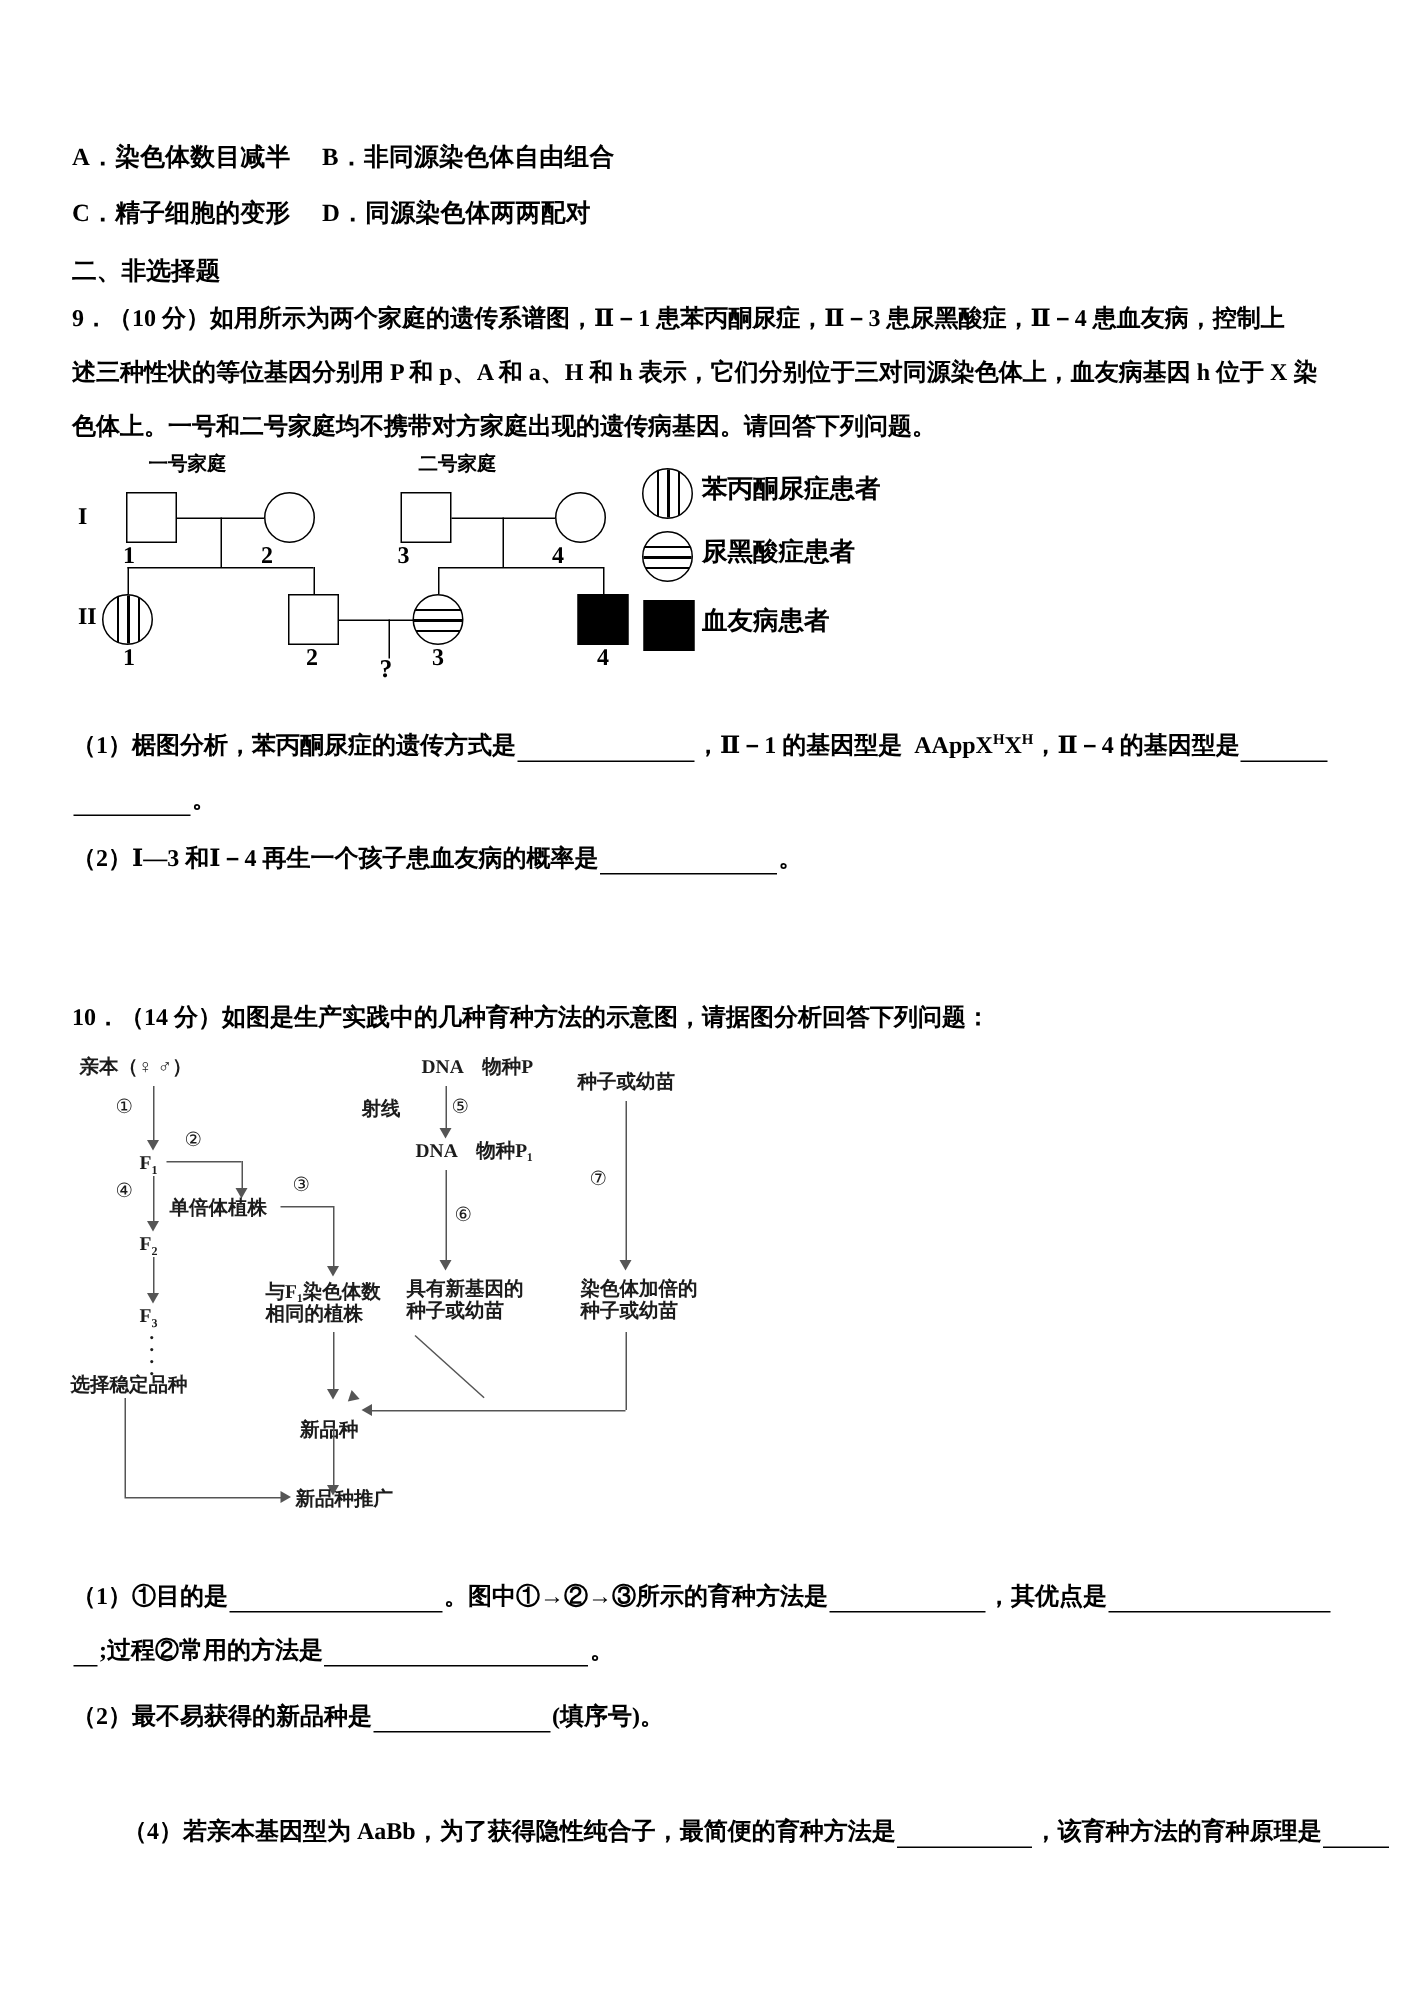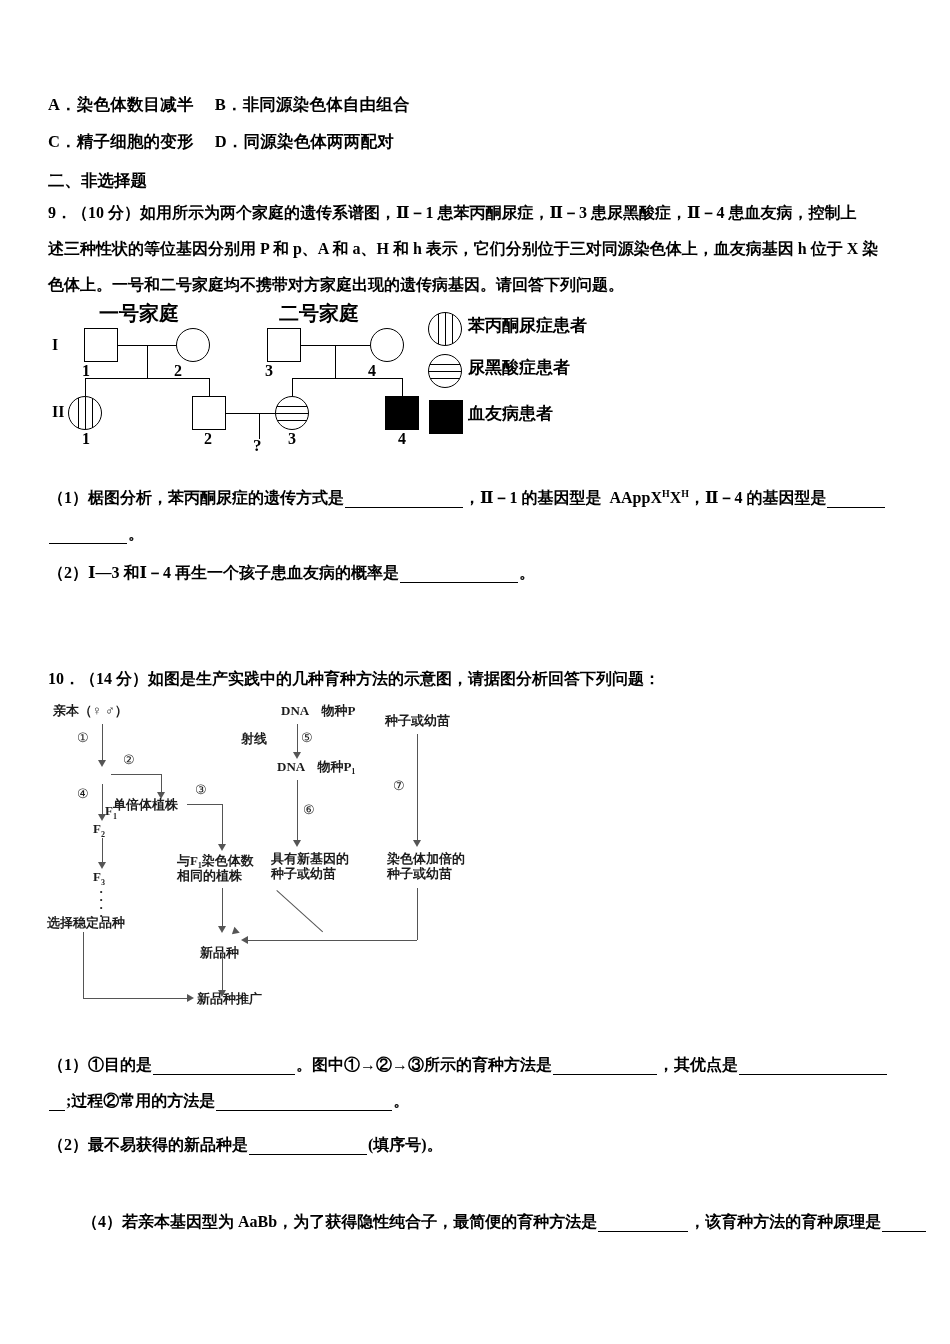--- a/index.html
+++ b/index.html
@@ -66,7 +66,7 @@
   }
   .fam-title {
     position: absolute;
-    font-size: 20px;
+    font-size: 13px;
     font-weight: bold;
     white-space: nowrap;
     text-align: center;

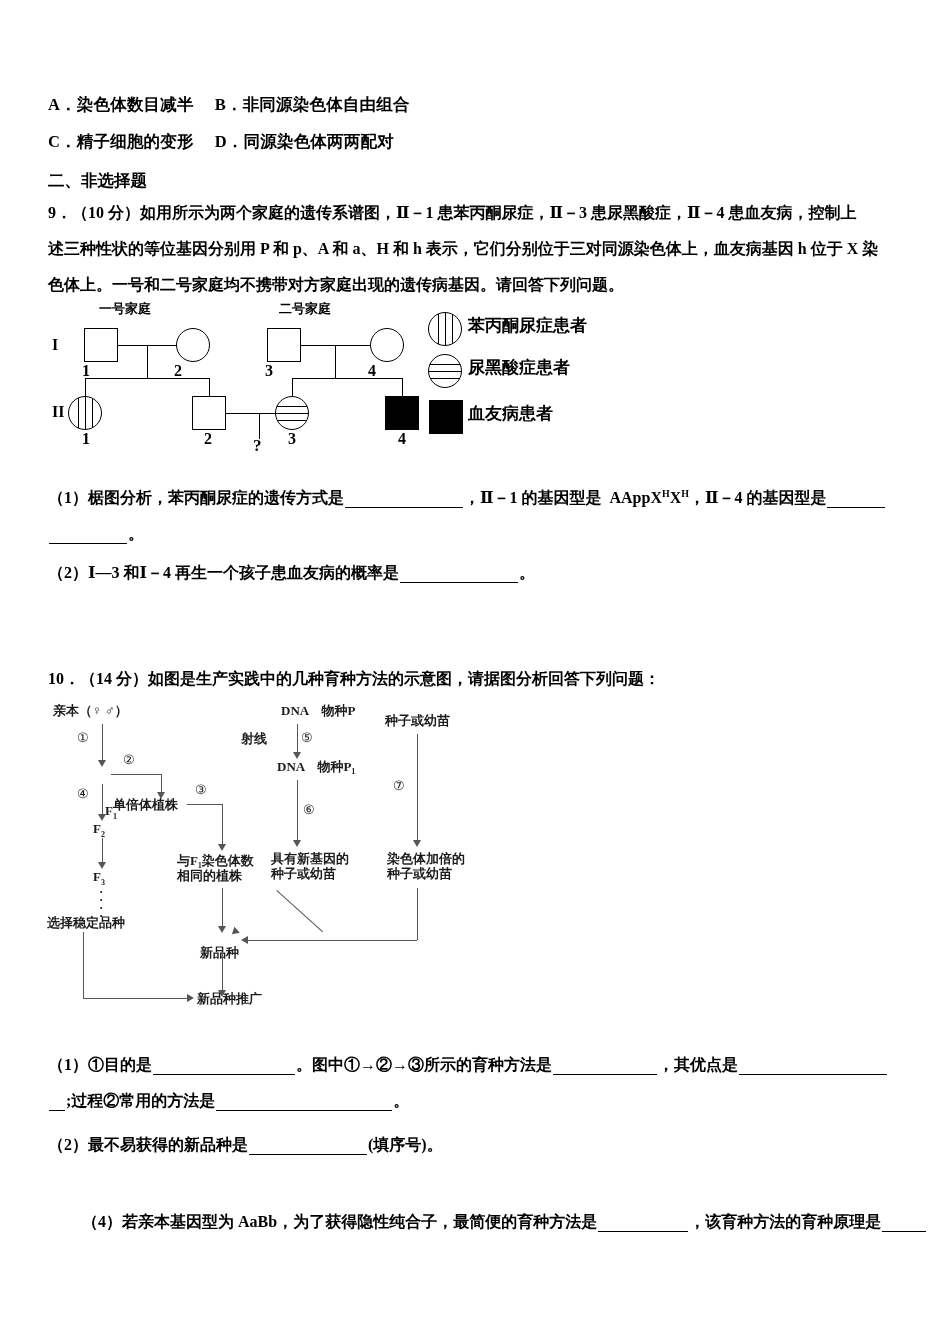--- a/index.html
+++ b/index.html
@@ -302,7 +302,7 @@
     <div class="ahead-d" style="left:52.5px; top:58px;"></div>
     <div class="circnum" style="left:32px; top:28px;">①</div>
 
-    <div class="bnode" style="left:60px; top:66px;margin-top:36px;"><span>F</span><sub>1</sub></div>
+    <div class="bnode" style="left:48px; top:66px;"><span>F</span><sub>1</sub></div>
 
     <div class="arr-h" style="left:66px; top:72px; width:50px;"></div>
     <div class="arr-v" style="left:116px; top:72px; height:20px;"></div>

